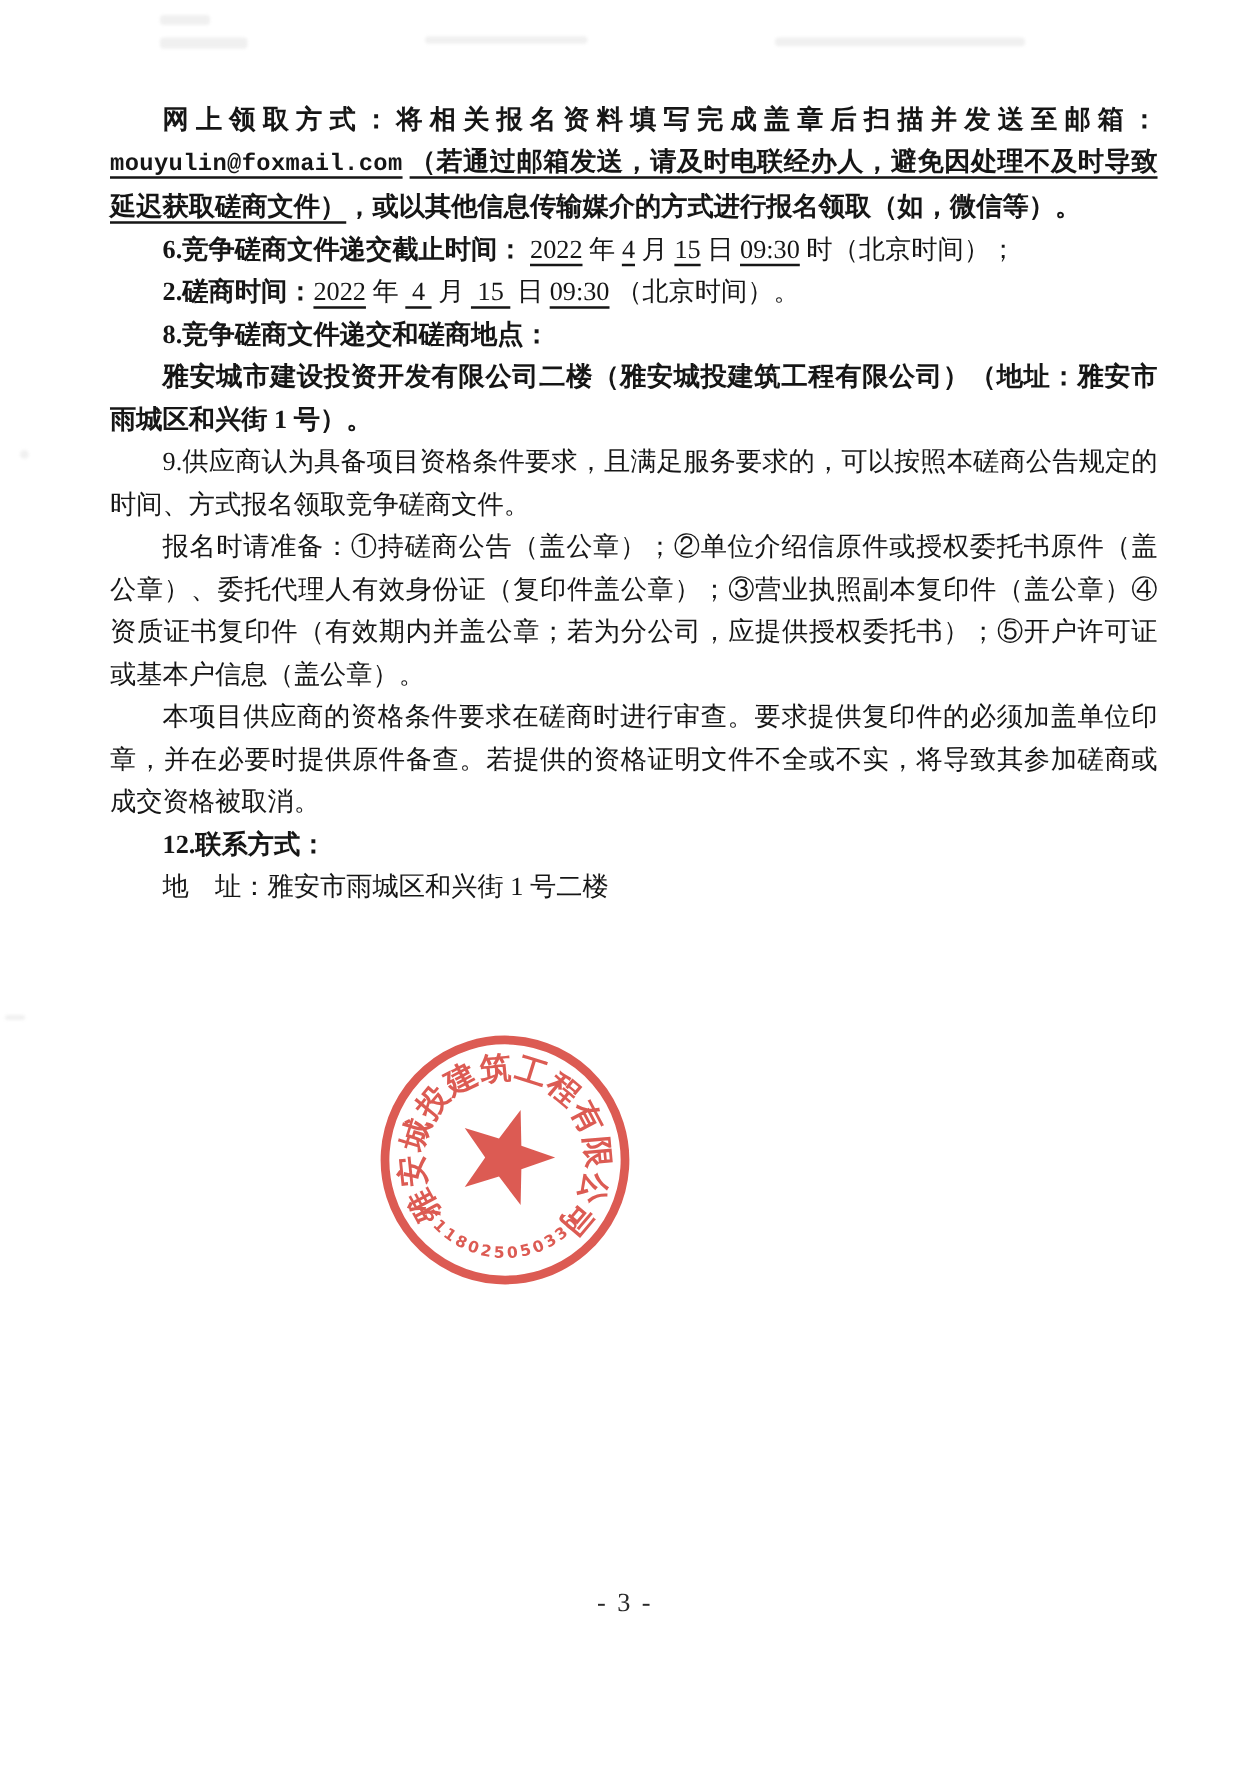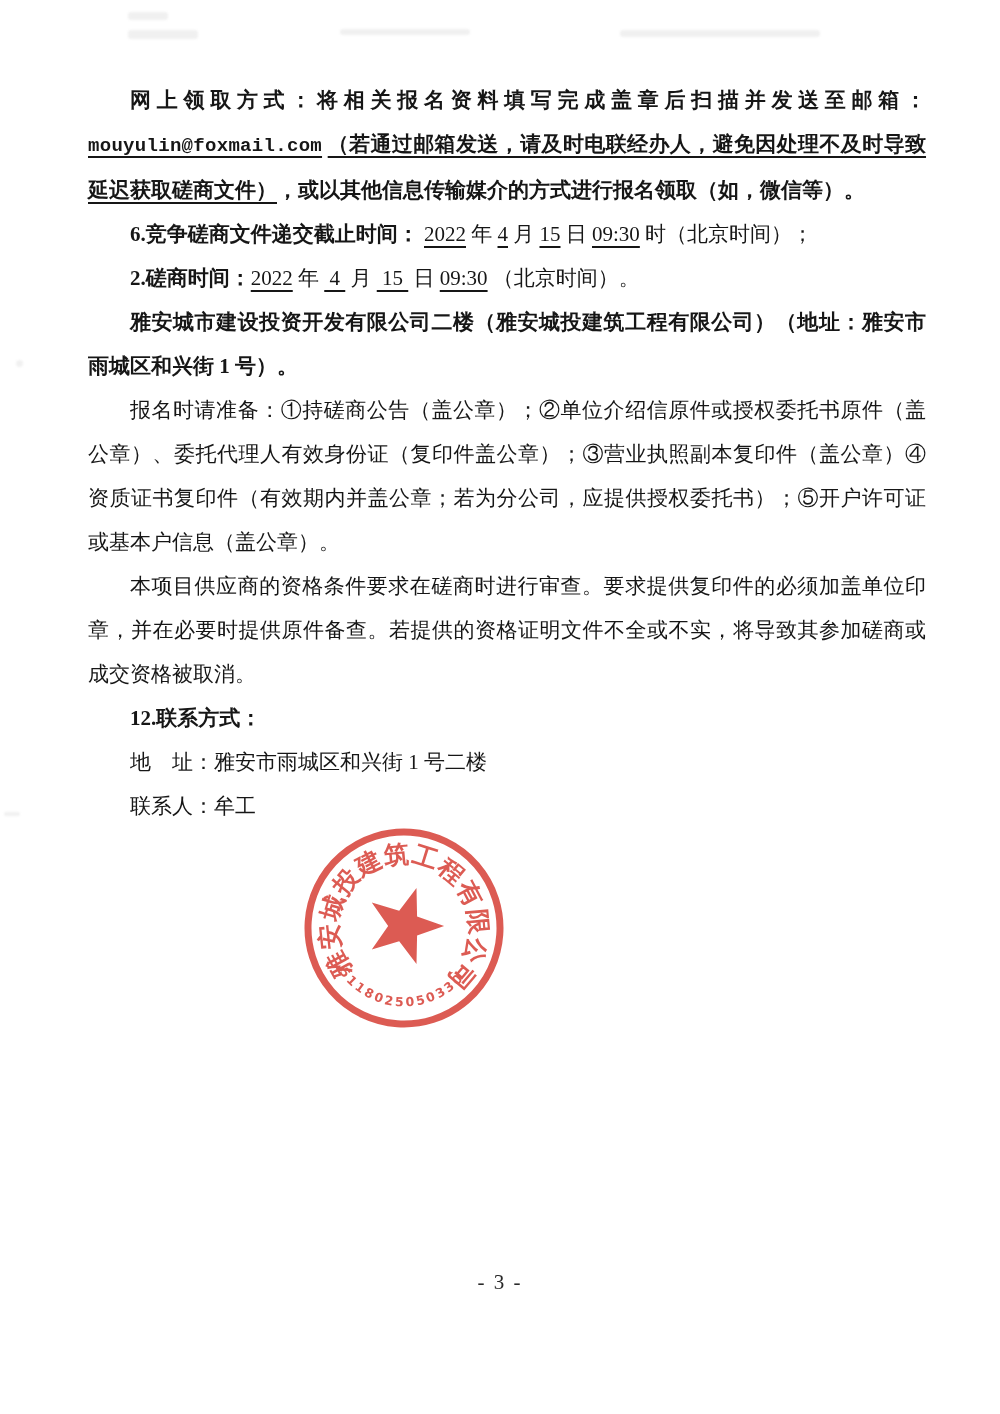--- a/index.html
+++ b/index.html
@@ -21,7 +21,7 @@
     right: 74px;
     top: 78px;
     font-size: 21px;
-    line-height: 44px;
+    line-height: 34px;
     text-align: justify;
     text-justify: inter-character;
   }

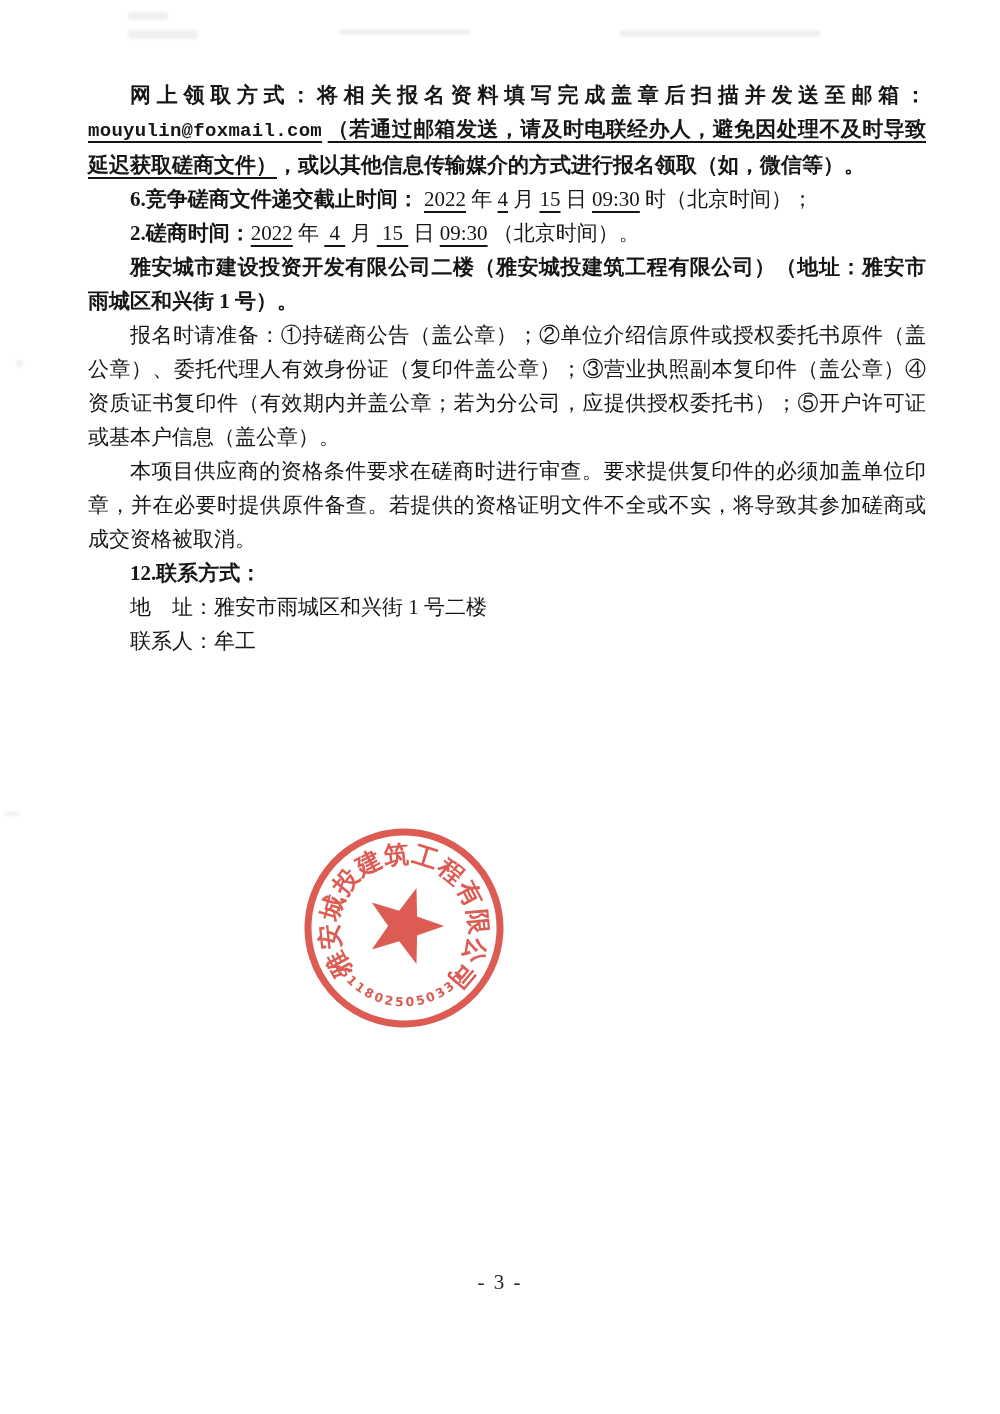--- a/index.html
+++ b/index.html
@@ -131,6 +131,7 @@
     <span class="u">09:30</span>
     <span>（北京时间）。</span></p>
 
+  <p><span class="b">8.竞争磋商文件递交和磋商地点：</span></p>
 
   <p class="b"><span>雅安城市建设投资开发有限公司二楼（雅安城投建筑工程有限公司）（地址：雅安市雨城区和兴街 1 号）。</span></p>
 

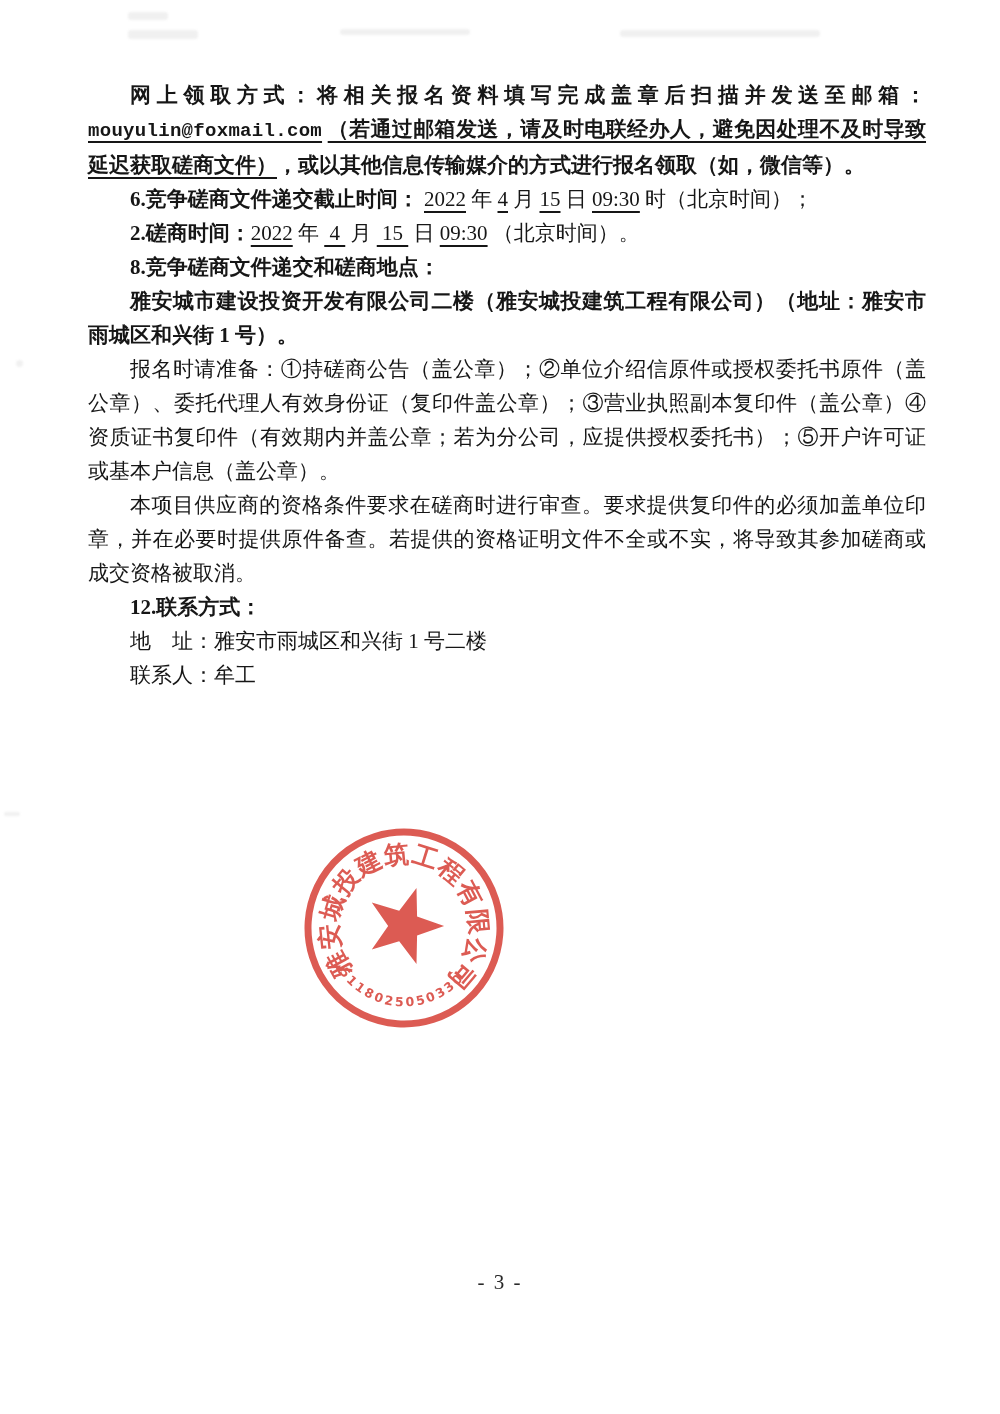--- a/index.html
+++ b/index.html
@@ -135,6 +135,7 @@
 
   <p class="b"><span>雅安城市建设投资开发有限公司二楼（雅安城投建筑工程有限公司）（地址：雅安市雨城区和兴街 1 号）。</span></p>
 
+  <p><span>9.供应商认为具备项目资格条件要求，且满足服务要求的，可以按照本磋商公告规定的时间、方式报名领取竞争磋商文件。</span></p>
 
   <p><span>报名时请准备：①持磋商公告（盖公章）；②单位介绍信原件或授权委托书原件（盖公章）、委托代理人有效身份证（复印件盖公章）；③营业执照副本复印件（盖公章）④资质证书复印件（有效期内并盖公章；若为分公司，应提供授权委托书）；⑤开户许可证或基本户信息（盖公章）。</span></p>
 

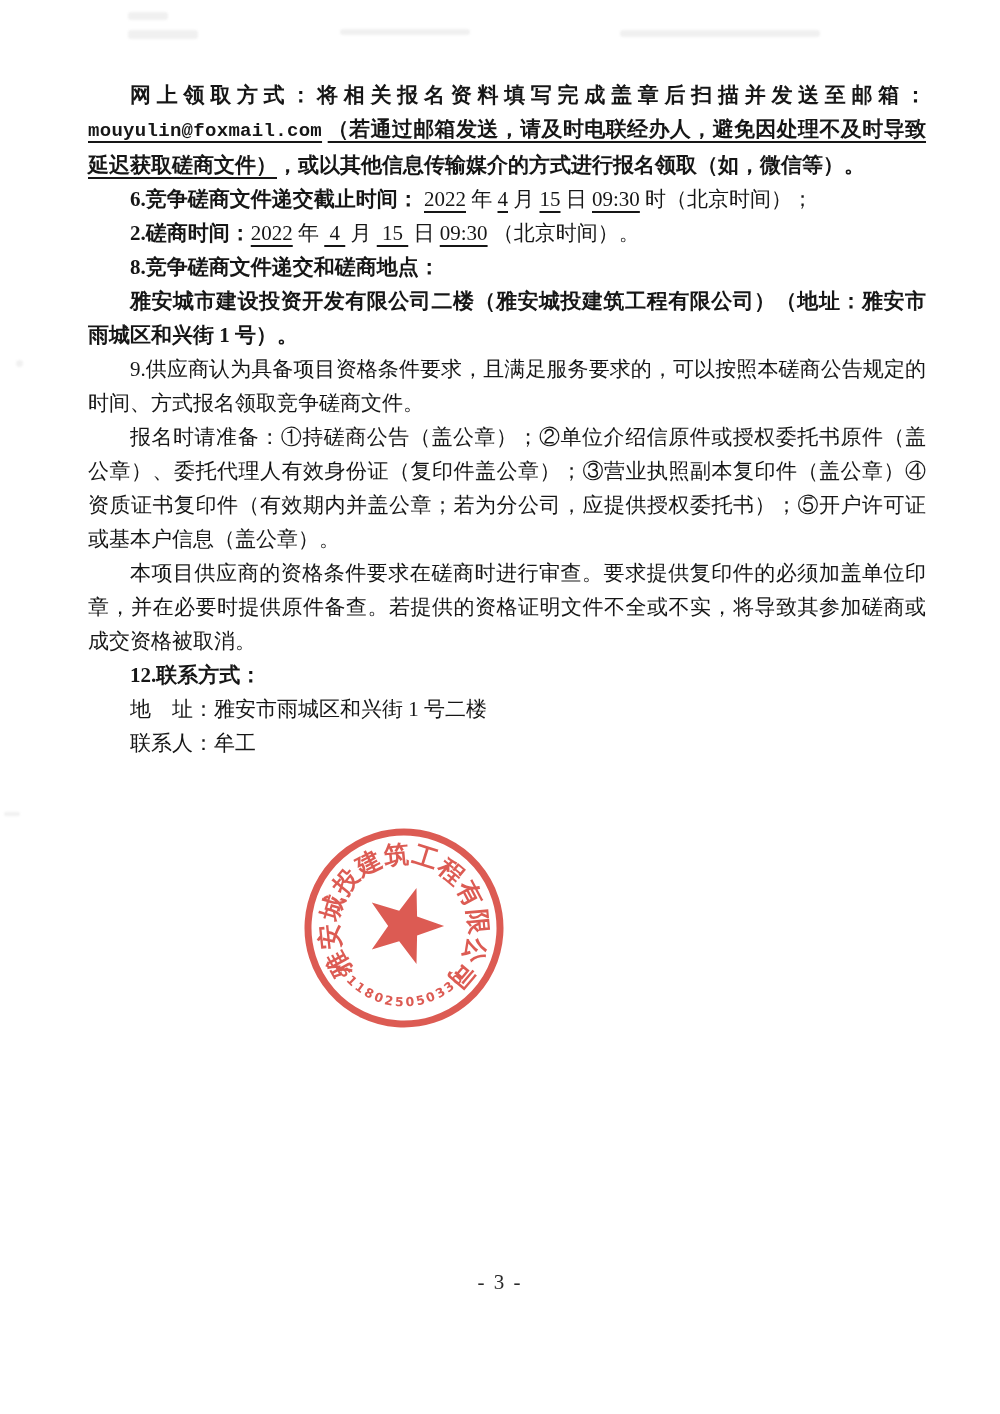--- a/index.html
+++ b/index.html
@@ -147,7 +147,6 @@
   <p><span>地　址：</span><span>雅安市雨城区和兴街 1 号二楼</span></p>
 
 
-  <p><span>联系人：</span><span>牟工</span></p>
 
 </main>
 

